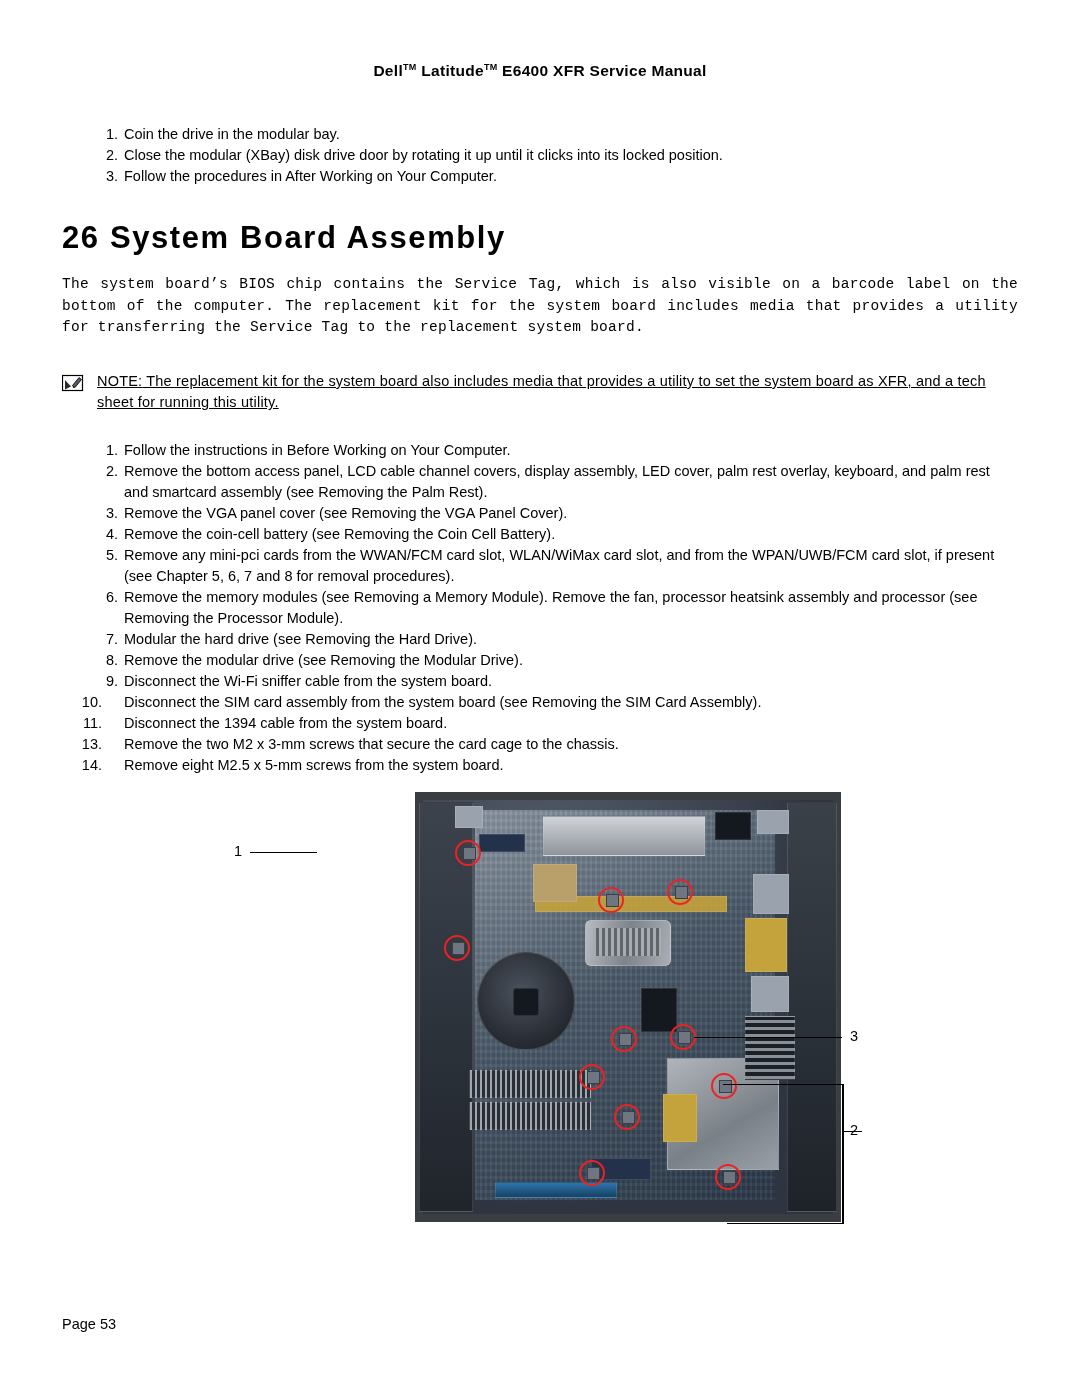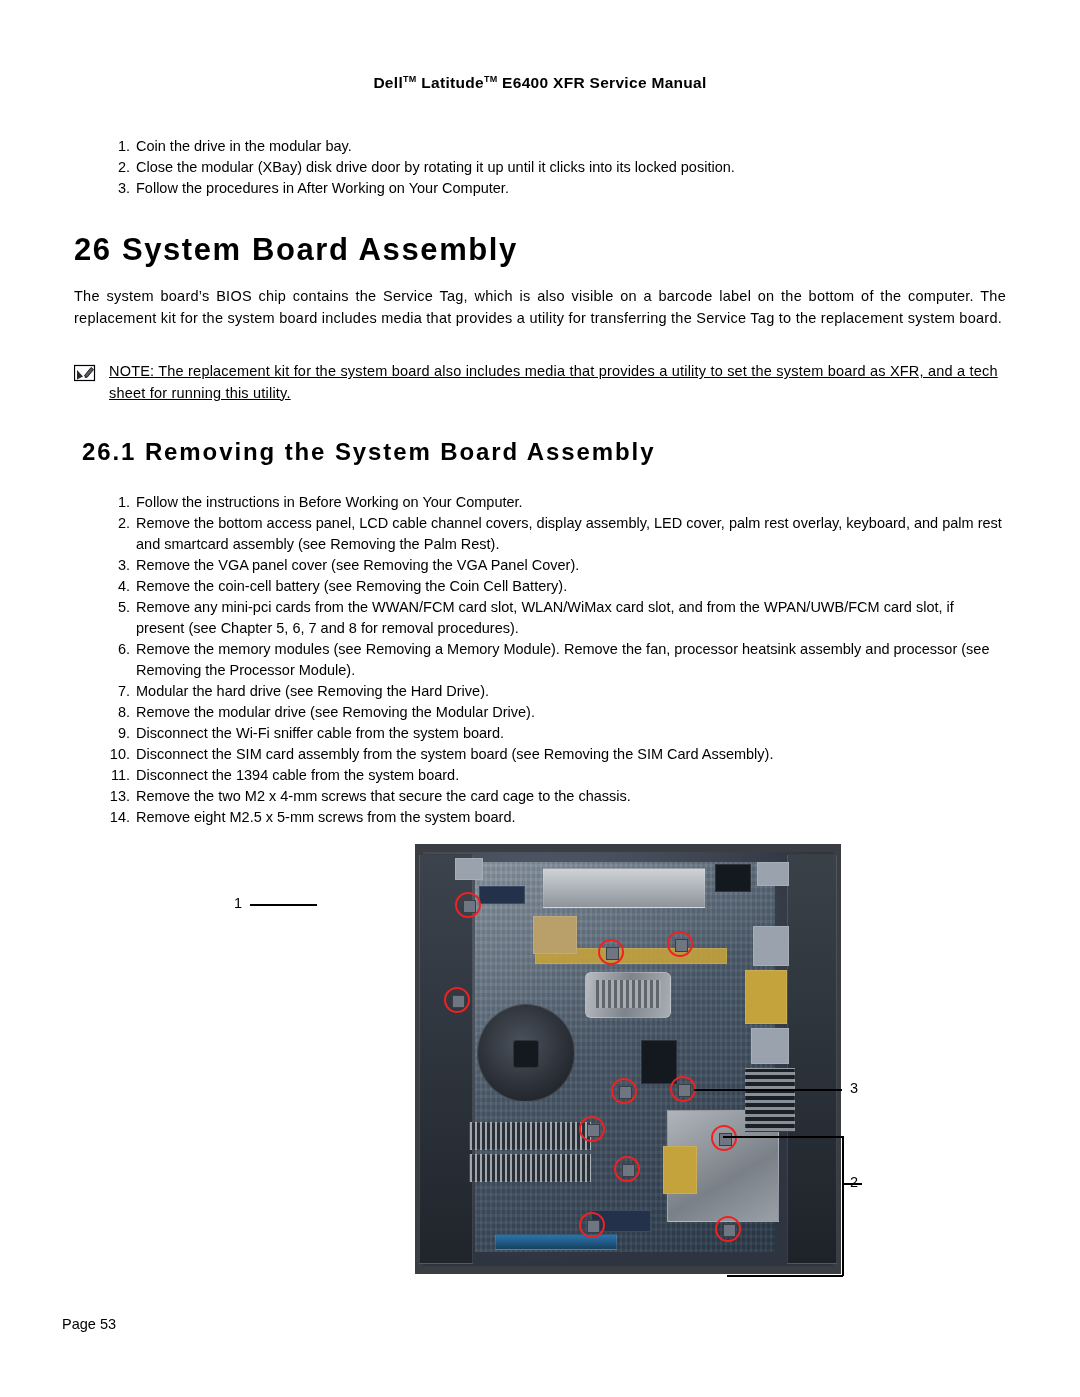--- a/index.html
+++ b/index.html
@@ -20,7 +20,7 @@
     width: 1080px;
     height: 1389px;
     box-sizing: border-box;
-    padding: 12px;
+    padding: 0;
   }
   .header {
     text-align: center;

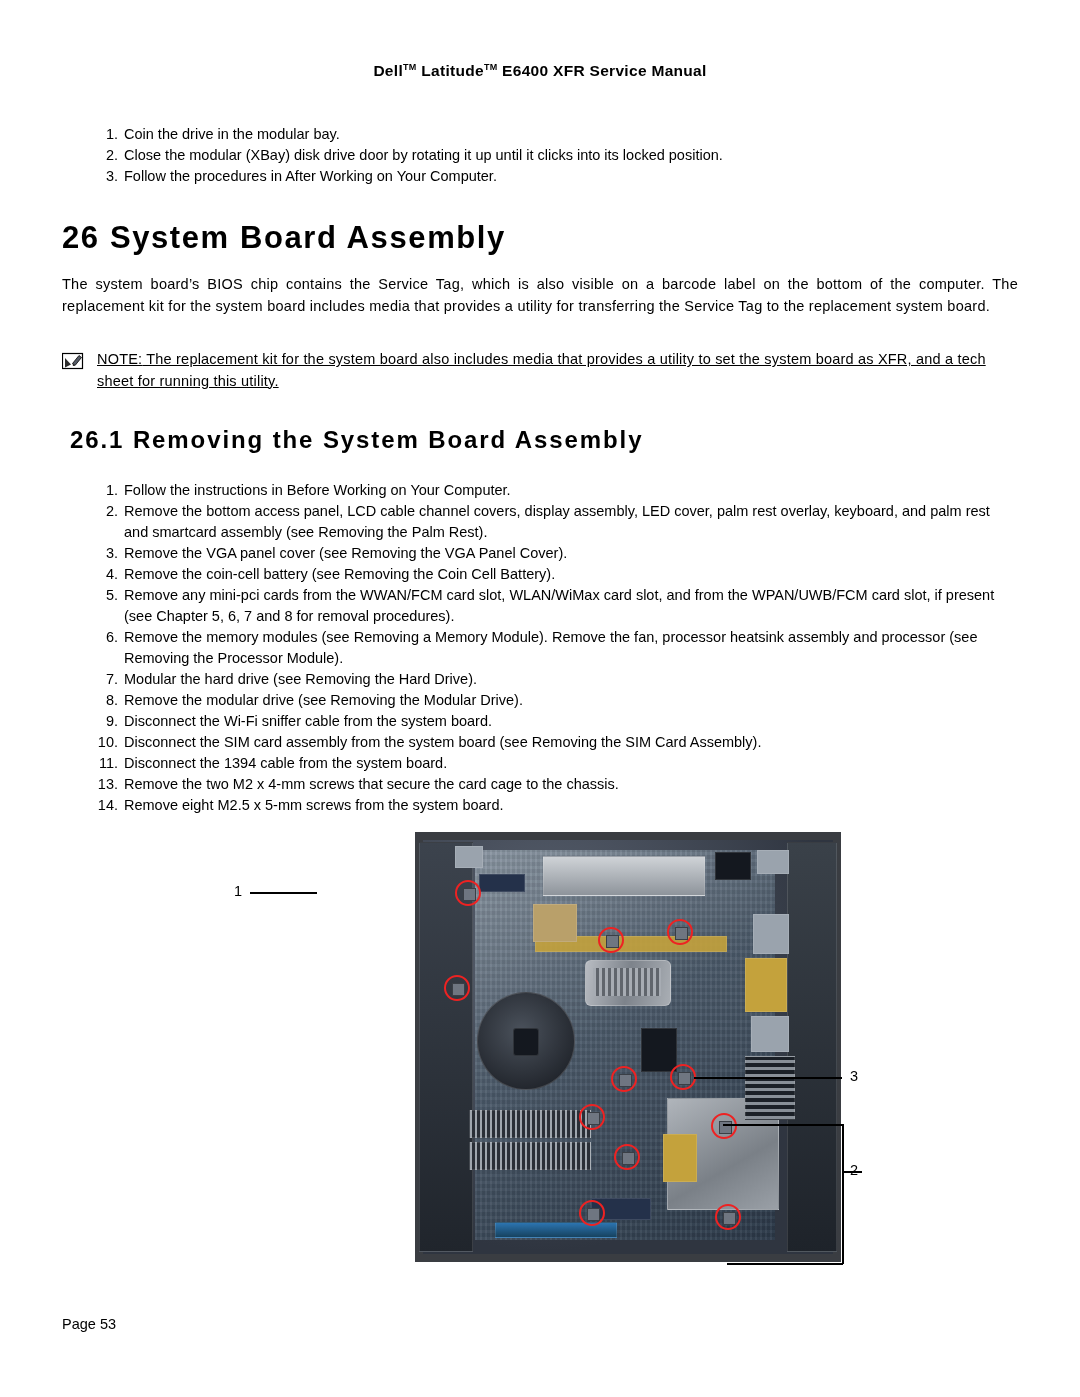--- a/index.html
+++ b/index.html
@@ -74,6 +74,7 @@
     margin: 0 0 0 0;
     text-align: justify;
     letter-spacing: 0.25px;
+    font-family: Liberation Mono, monospace;
   }
   .note-block {
     display: flex;

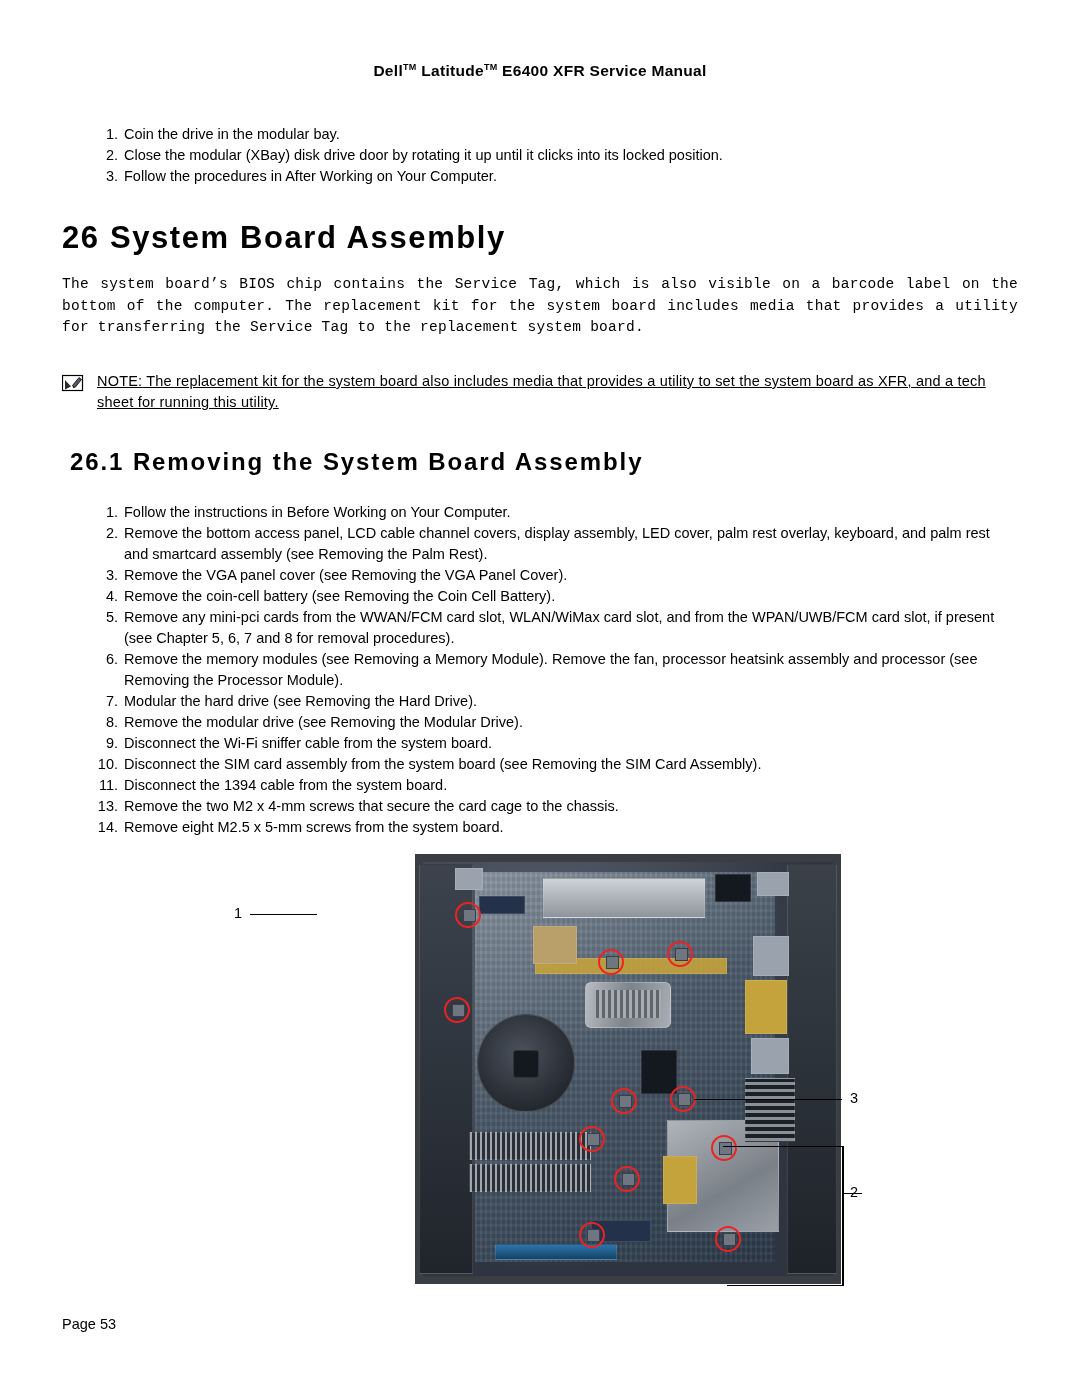--- a/index.html
+++ b/index.html
@@ -256,7 +256,6 @@
       <div class="note-text"><span>NOTE:</span><span> The replacement kit for the system board also includes media that provides a utility to set the system board as XFR, and a tech sheet for running this utility.</span></div>
     </div>
 
-    <h2 class="section">26.1  Removing the System Board Assembly</h2>
 
 
     <div class="steps">

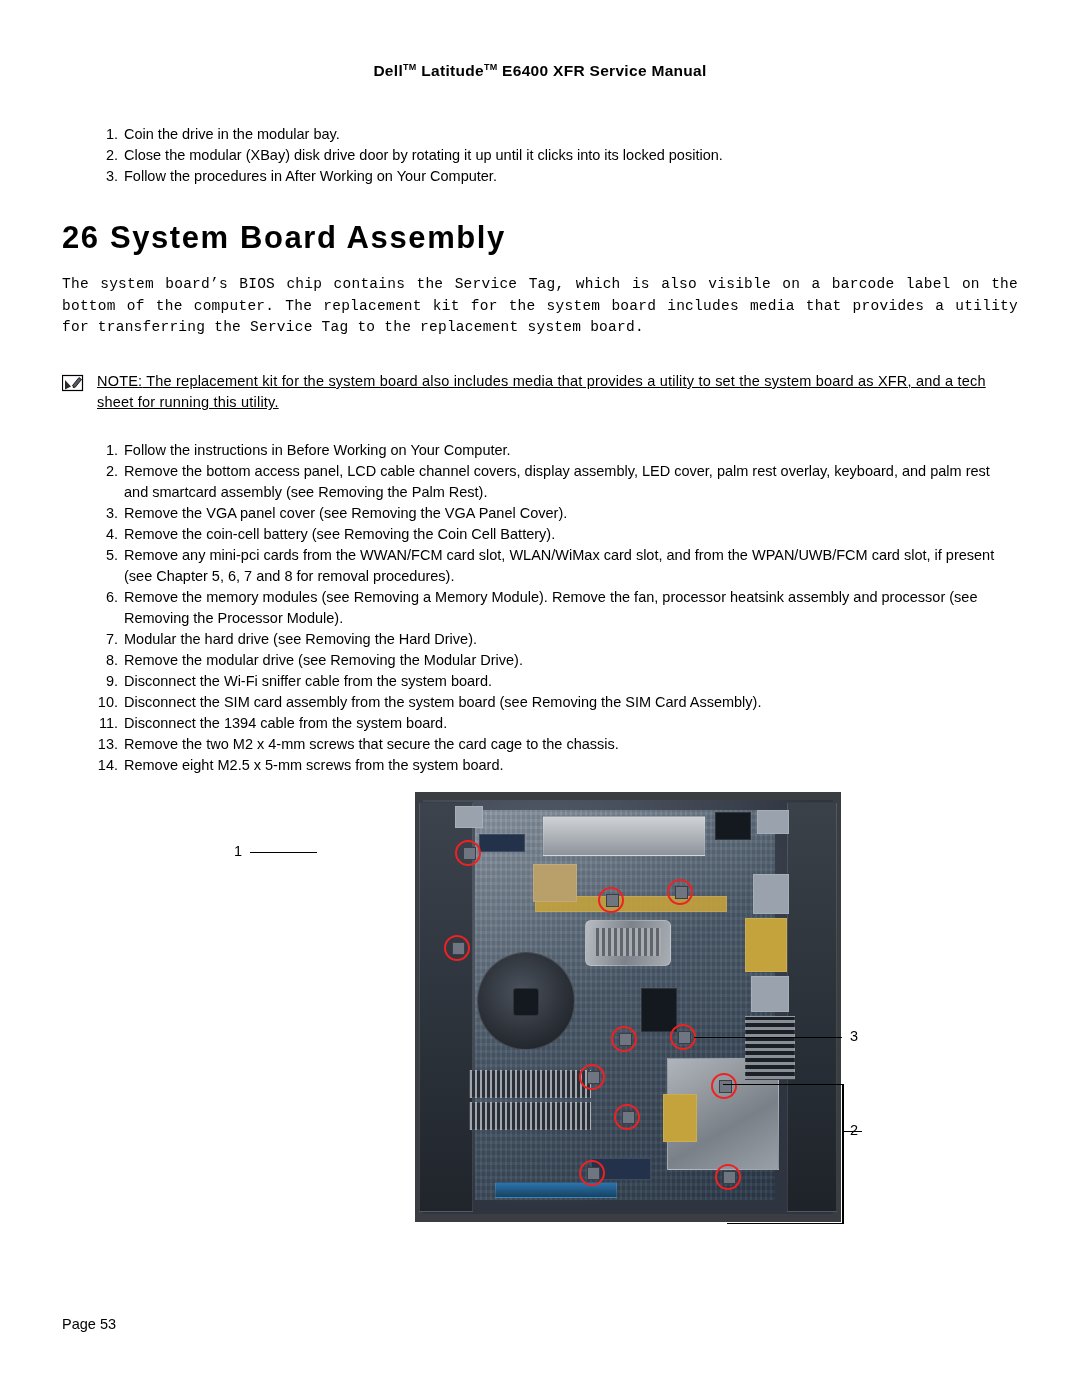--- a/index.html
+++ b/index.html
@@ -57,7 +57,7 @@
     font-size: 14.5px;
   }
   .olist li .num.wide {
-    left: 22px;
+    left: 6px;
     width: 34px;
   }
   .u { }

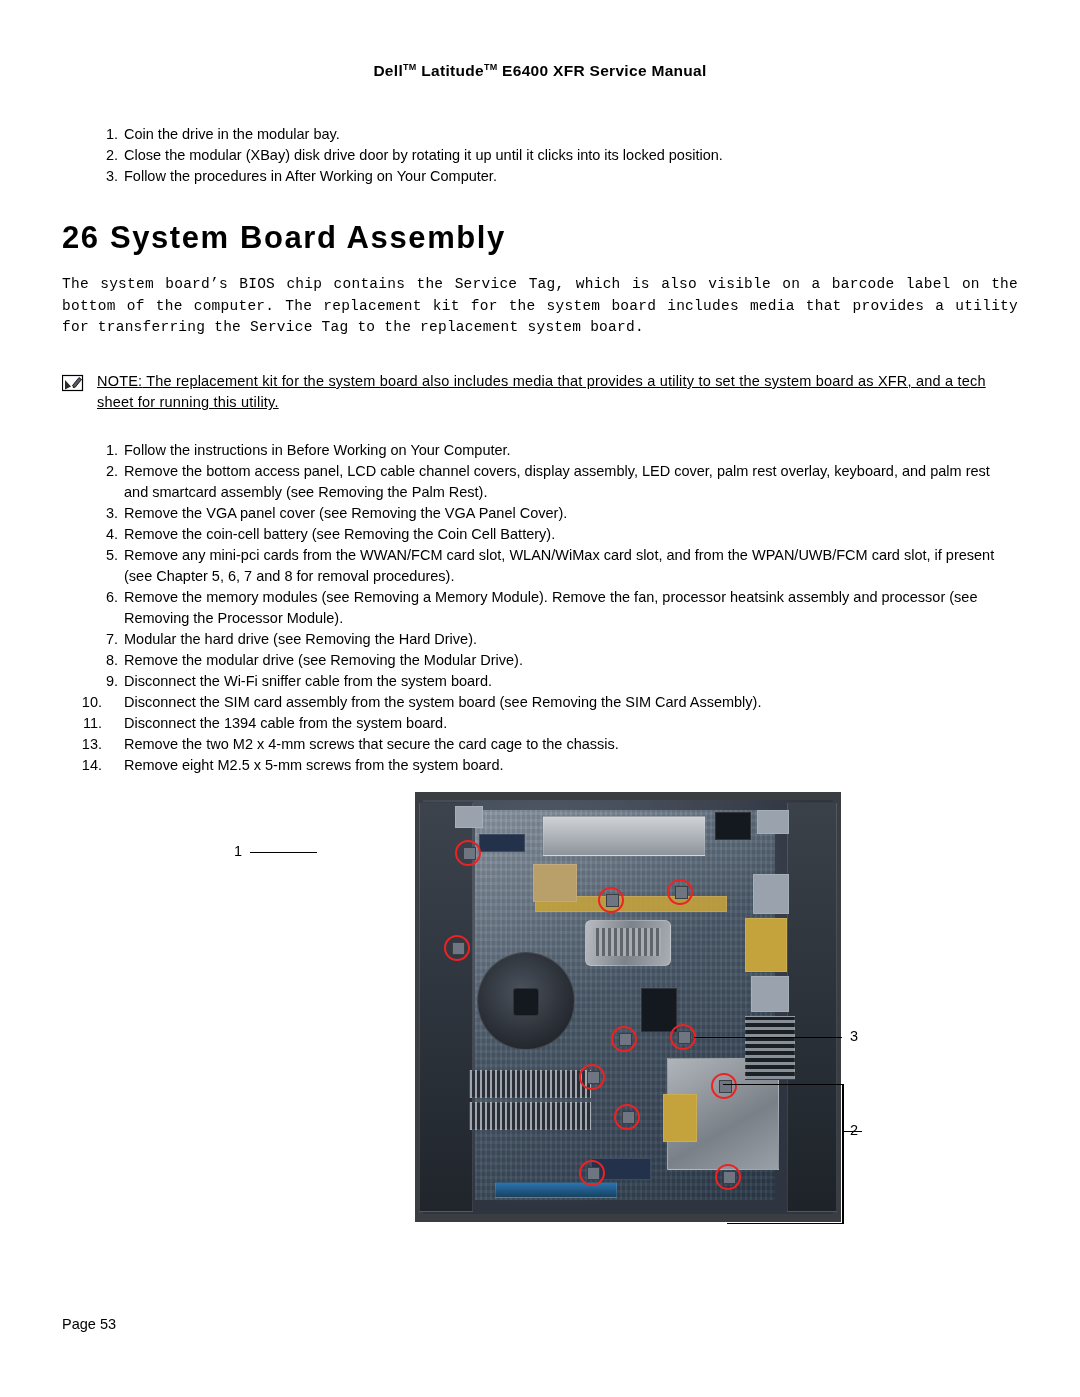--- a/index.html
+++ b/index.html
@@ -307,7 +307,7 @@
         </li>
         <li>
           <span class="num wide">13.</span>
-          <span>Remove the two M2 x 4-mm screws that secure the card cage to the chassis.</span>
+          <span>Remove the two M2 x 3-mm screws that secure the card cage to the chassis.</span>
         </li>
         <li>
           <span class="num wide">14.</span>

